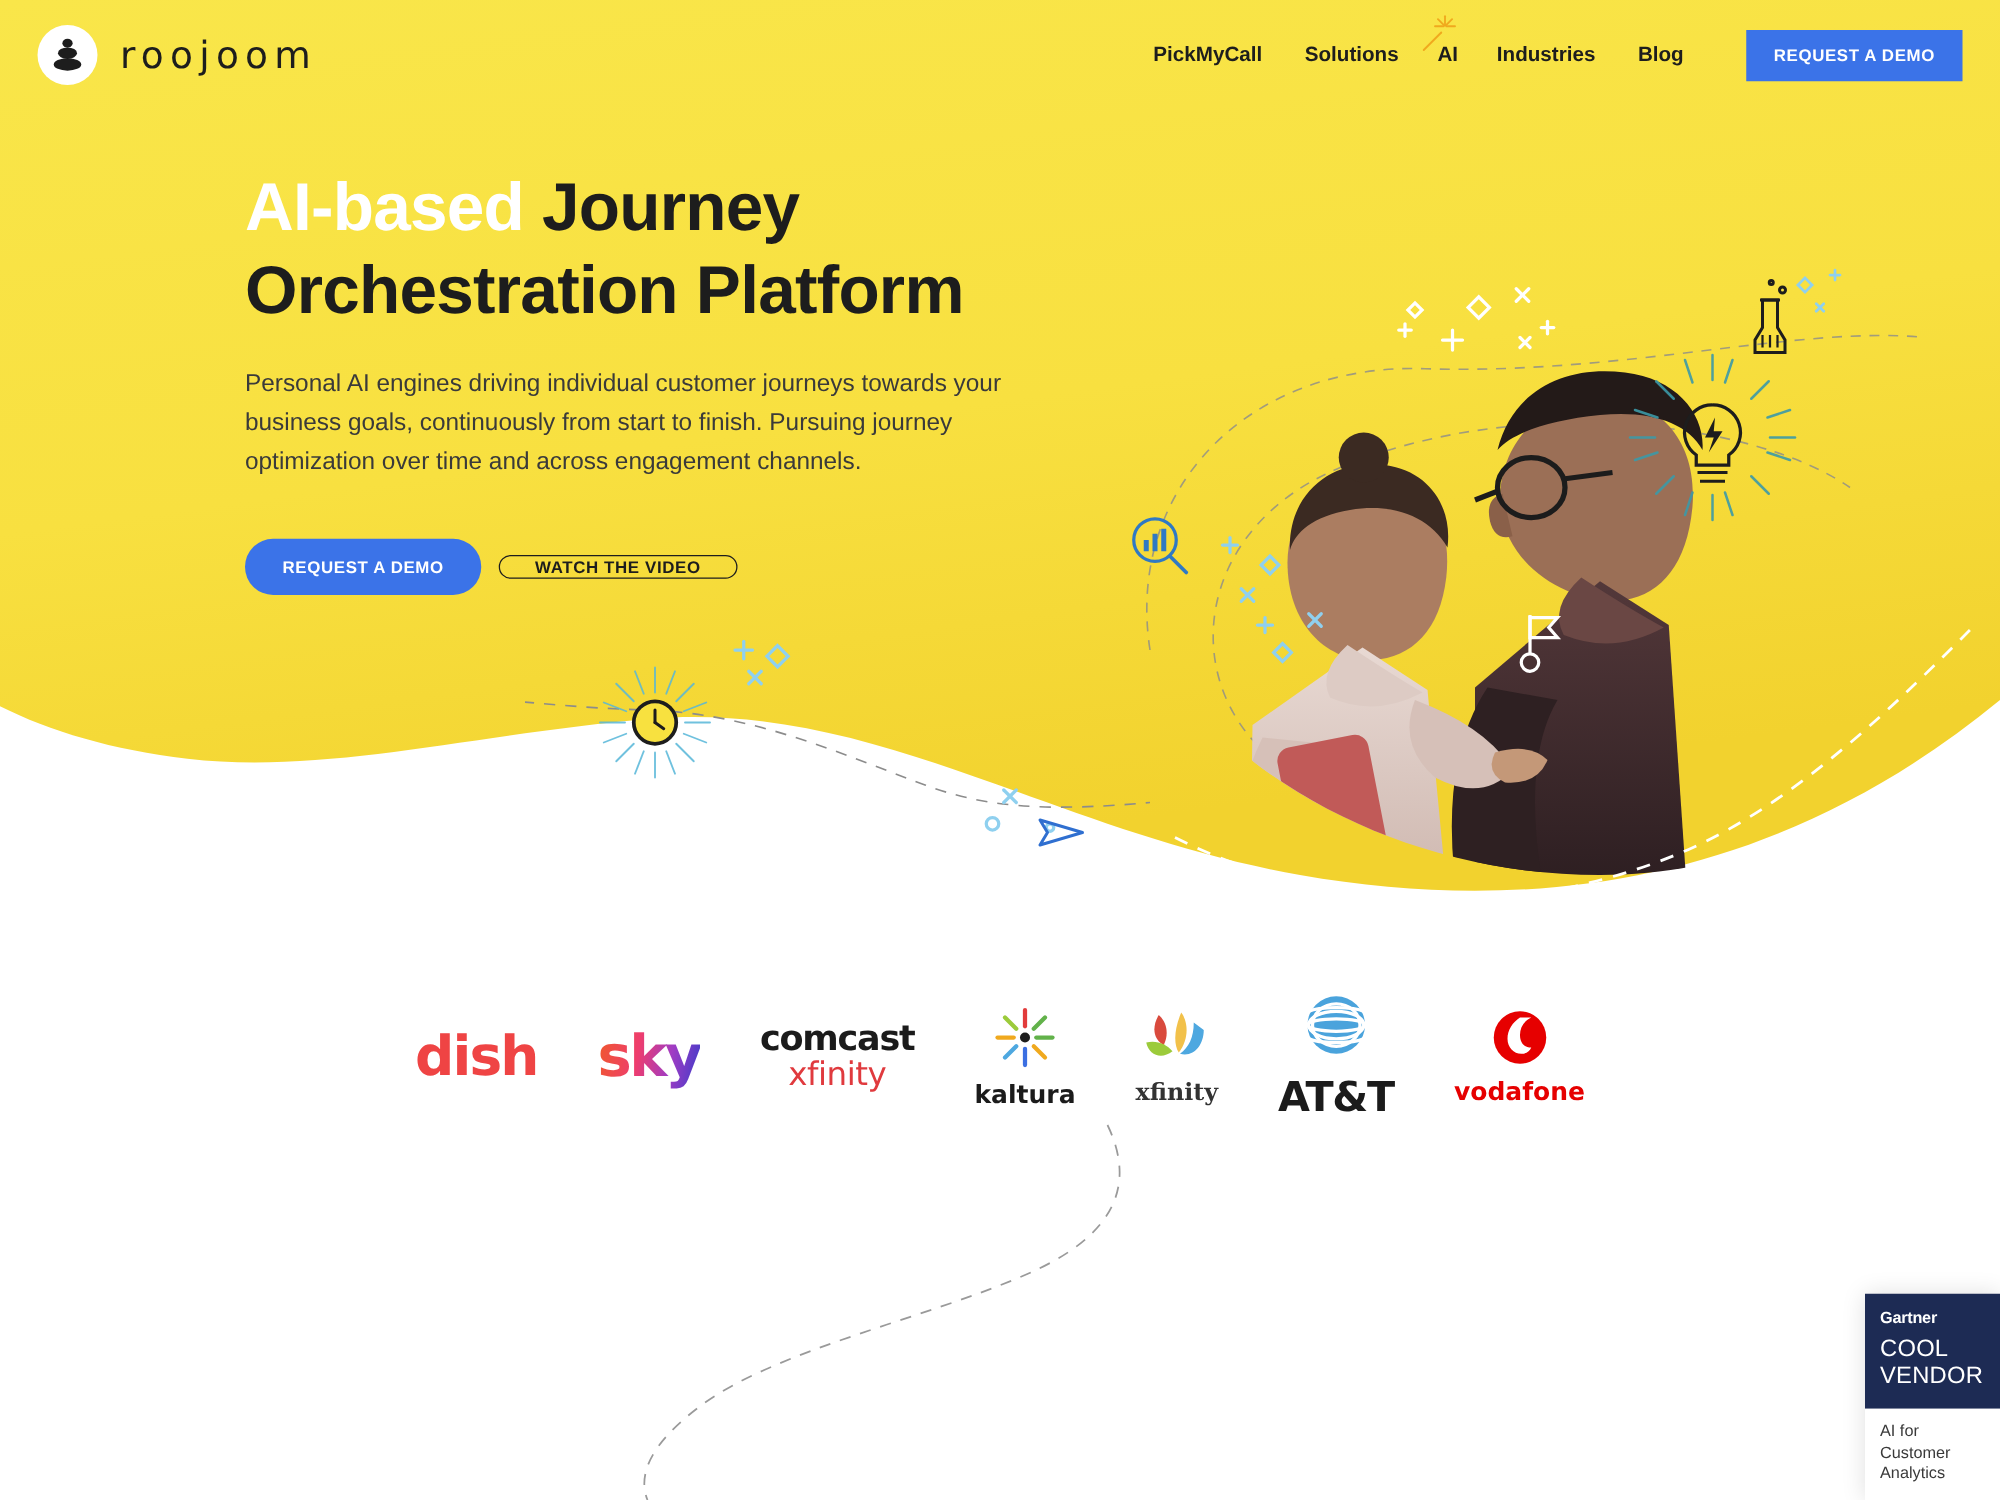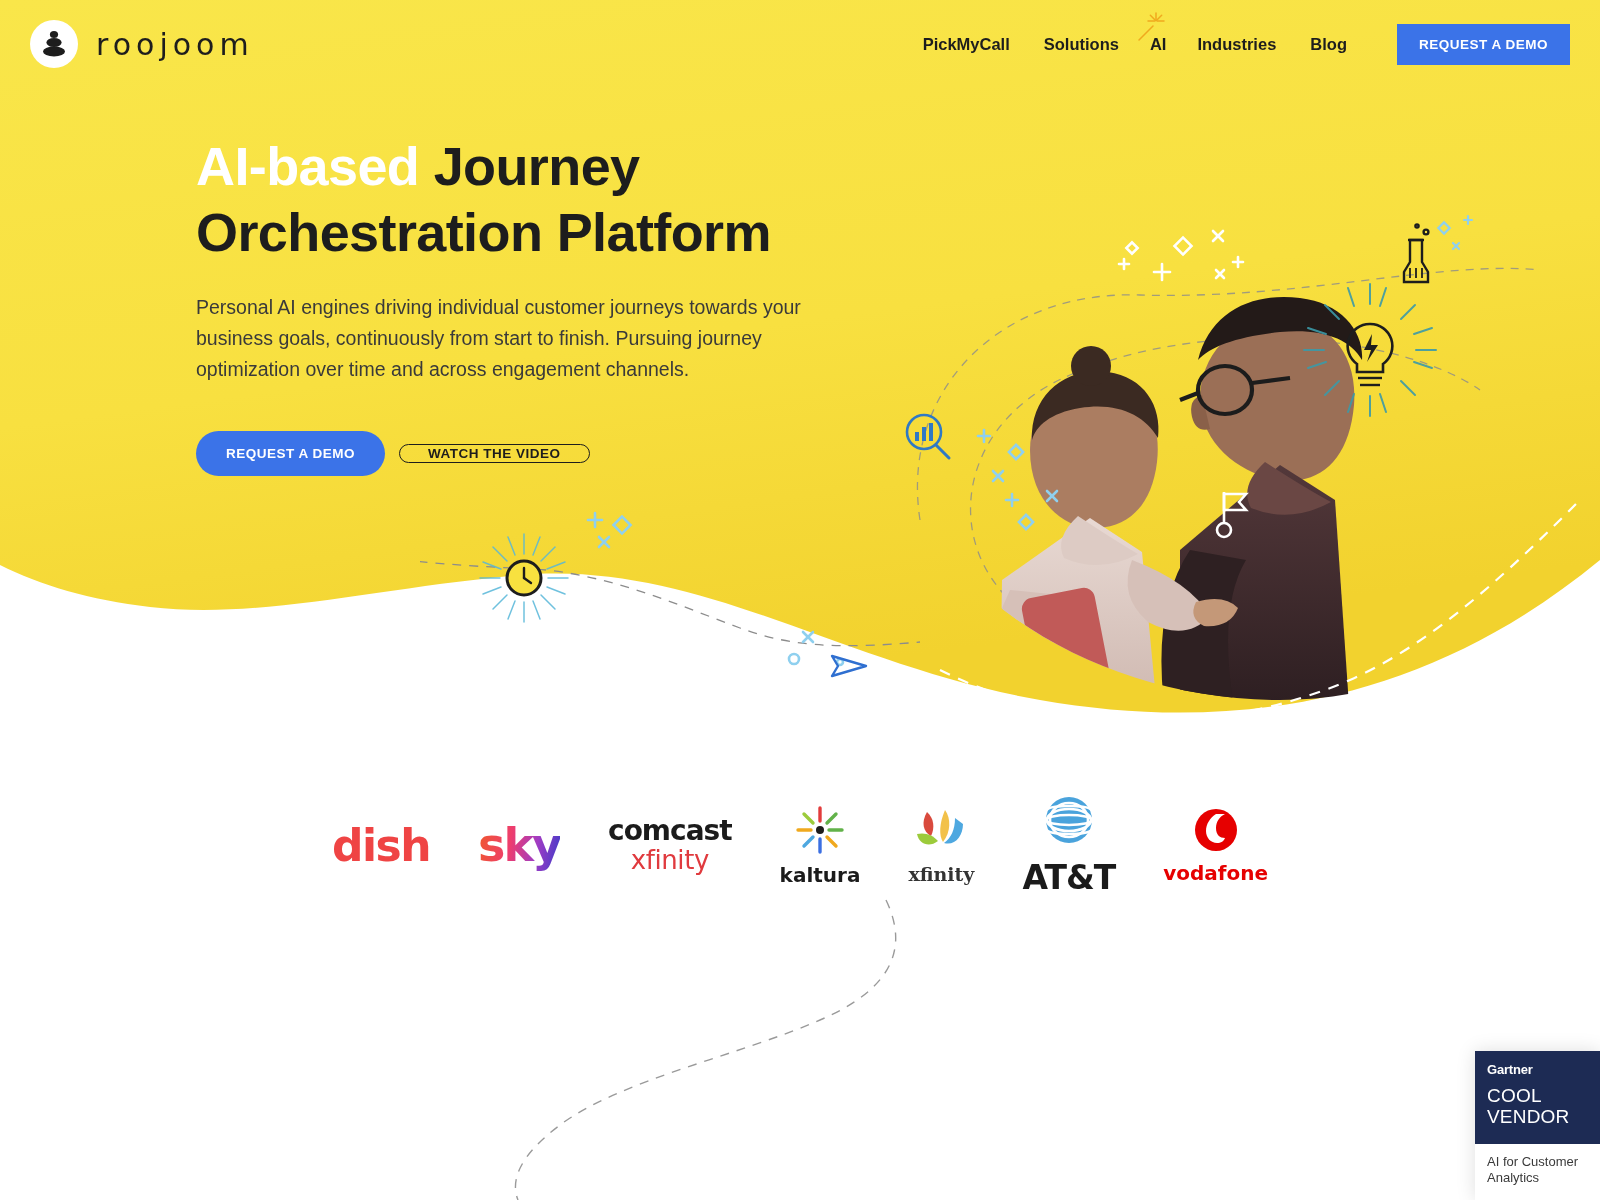--- a/index.html
+++ b/index.html
@@ -100,7 +100,7 @@
 
   
   .gartner {
-    position:absolute; right:0; bottom:0; width:125px; z-index:60;
+    position:absolute; right:0; bottom:0; width:108px; z-index:60;
     box-shadow:0 0 18px rgba(0,0,0,.13);
   }
   .g-top { background:#1d2b54; padding:11px 12px 16px 12px; }

